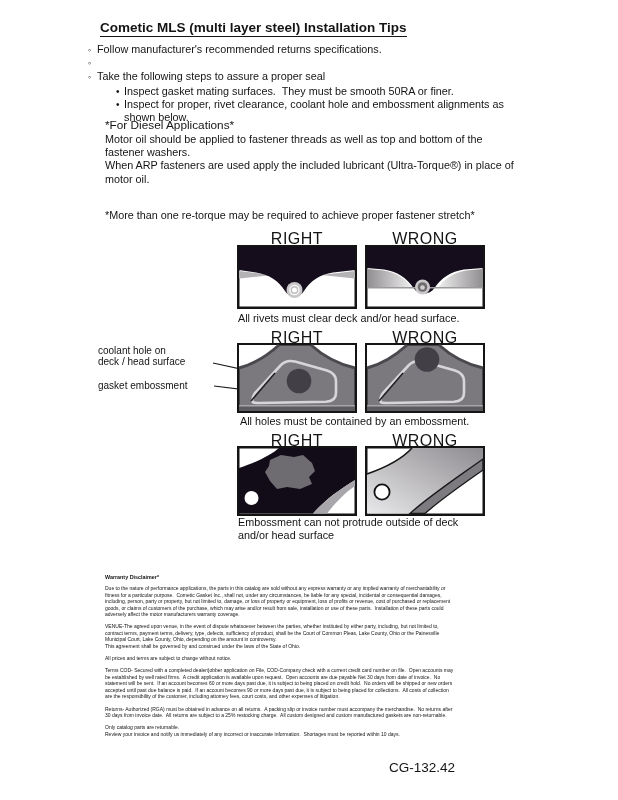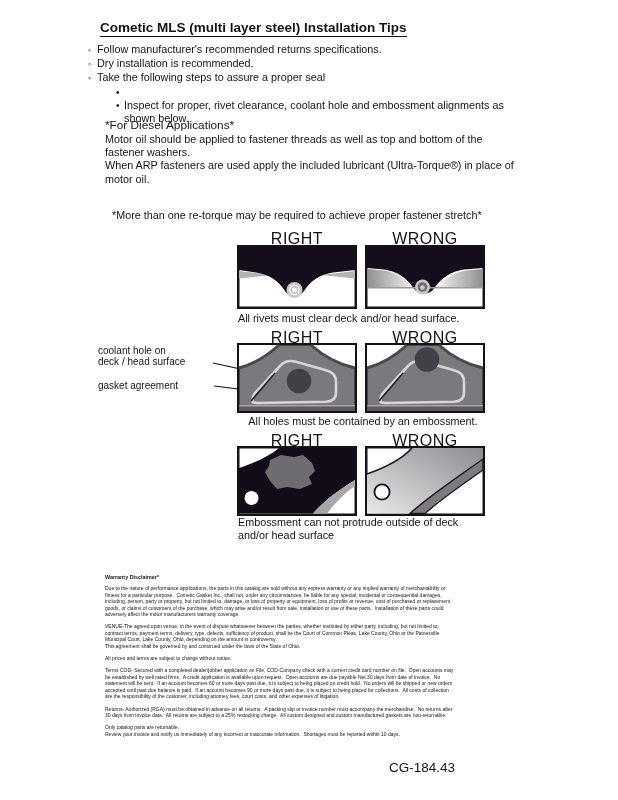--- a/index.html
+++ b/index.html
@@ -44,7 +44,6 @@
     </div>
     <div class="brow">
       <span class="mk">◦</span>
-      <span>Dry installation is recommended.</span>
     </div>
     <div class="brow">
       <span class="mk">◦</span>

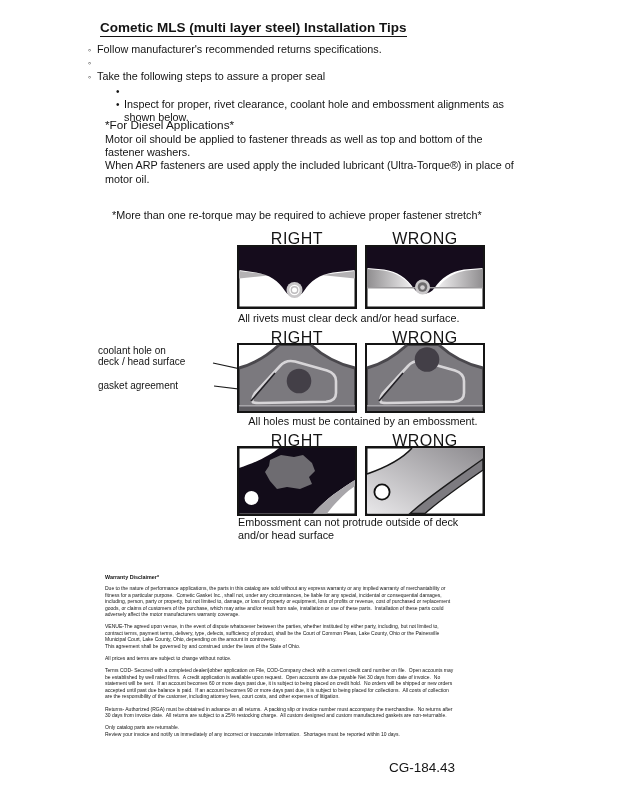--- a/index.html
+++ b/index.html
@@ -51,6 +51,7 @@
     </div>
     <div class="brow sub">
       <span class="mk">•</span>
+      <span>Inspect gasket mating surfaces.  They must be smooth 50RA or finer.</span>
     </div>
     <div class="brow sub">
       <span class="mk">•</span>

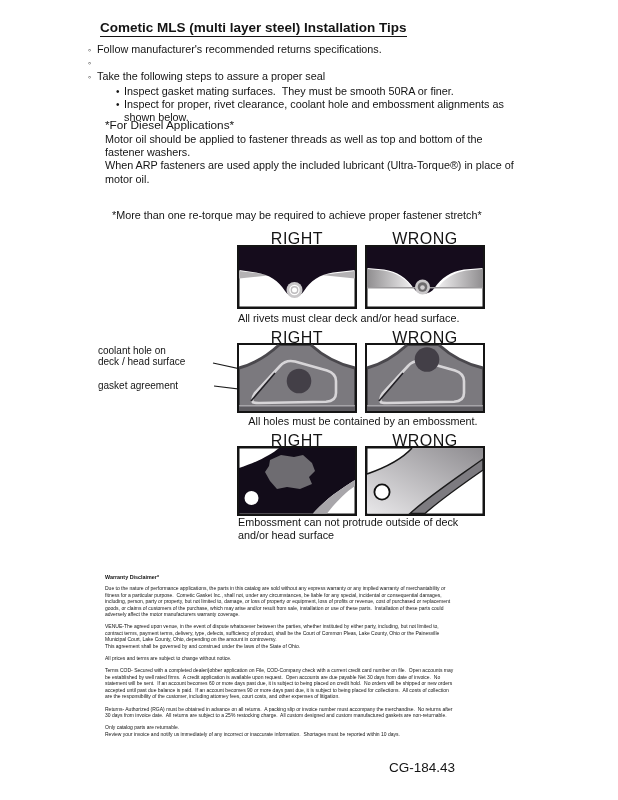--- a/index.html
+++ b/index.html
@@ -63,7 +63,7 @@
 
   <div class="abs body-par" style="top:133px;">Motor oil should be applied to fastener threads as well as top and bottom of the fastener washers.
 When ARP fasteners are used apply the included lubricant (Ultra-Torque®) in place of motor oil.</div>
-  <div class="abs body-par" style="top:209px;margin-left:7px;">*More than one re-torque may be required to achieve proper fastener stretch*</div>
+  <div class="abs body-par" style="top:209px;">*More than one re-torque may be required to achieve proper fastener stretch*</div>
 
   <div class="abs figlabel" style="left:237px;top:230px;">RIGHT</div>
   <div class="abs figlabel" style="left:365px;top:230px;">WRONG</div>

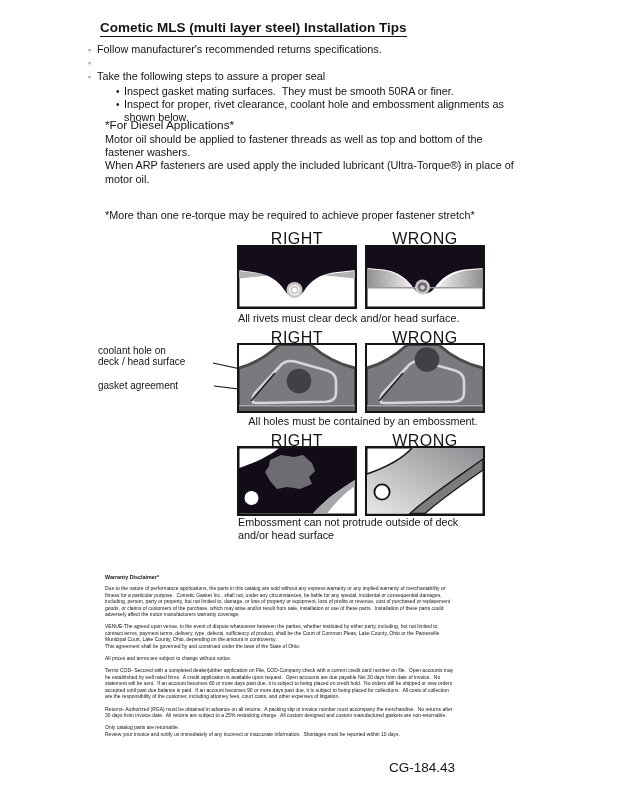--- a/index.html
+++ b/index.html
@@ -110,7 +110,7 @@
 
   <div class="abs callout" style="left:98px;top:345px;">coolant hole on
 deck / head surface</div>
-  <div class="abs callout" style="left:98px;top:380px;">gasket agreement</div>
+  <div class="abs callout" style="left:98px;top:380px;">gasket embossment</div>
 
   <svg class="abs leader" style="left:0;top:330px;" width="618" height="100" viewBox="0 0 618 100">
     <line x1="213" y1="33" x2="296" y2="51" stroke="#1a1a1a" stroke-width="1.2"></line>

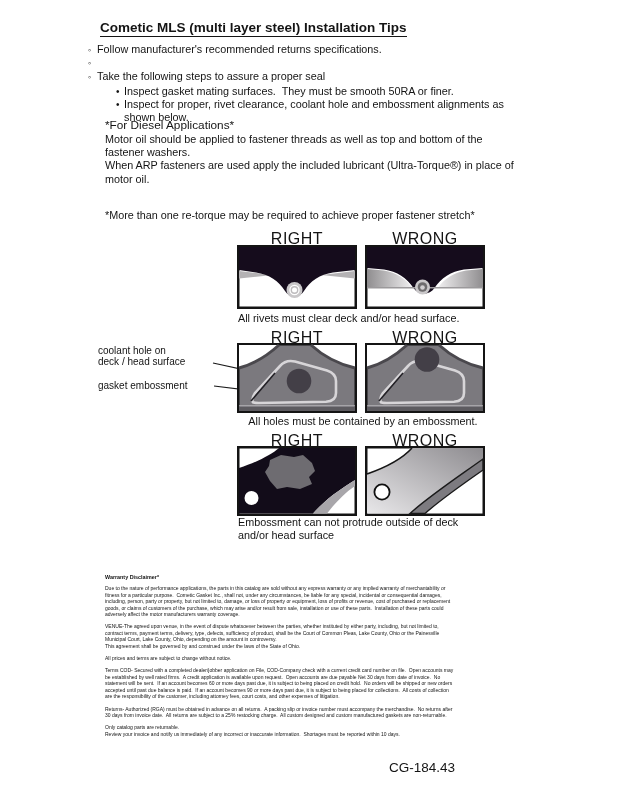--- a/index.html
+++ b/index.html
@@ -147,7 +147,7 @@
     </svg>
   </div>
 
-  <div class="abs figcap" style="left:240px;top:415px;width:246px;text-align:center;">All holes must be contained by an embossment.</div>
+  <div class="abs figcap" style="left:240px;top:415px;width:246px;">All holes must be contained by an embossment.</div>
 
   <div class="abs figlabel" style="left:237px;top:432px;">RIGHT</div>
   <div class="abs figlabel" style="left:365px;top:432px;">WRONG</div>

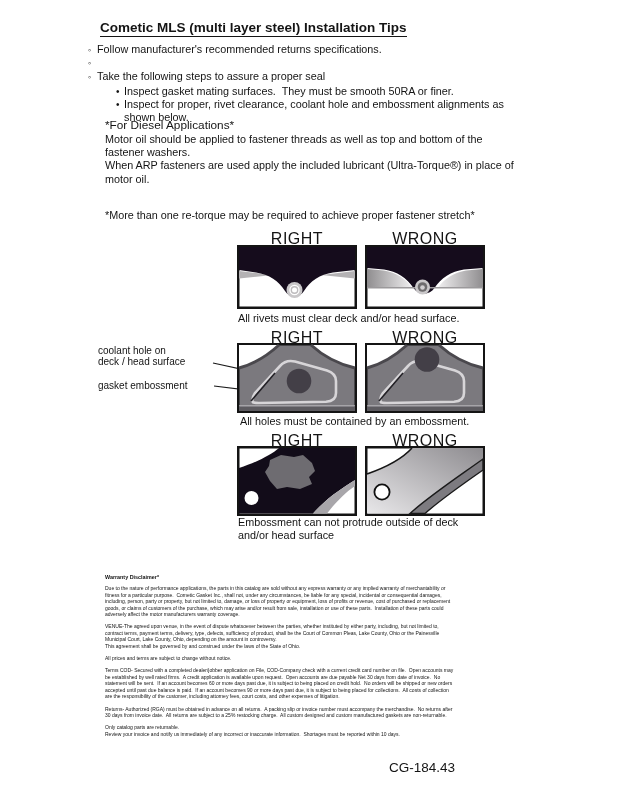--- a/index.html
+++ b/index.html
@@ -204,7 +204,7 @@
 Review your invoice and notify us immediately of any incorrect or inaccurate information.  Shortages must be reported within 10 days.</p>
   </div>
 
-  <div class="abs docnum">CG-184.43</div>
+  <div class="abs docnum">CG-132.42</div>
 
 </div>
 

